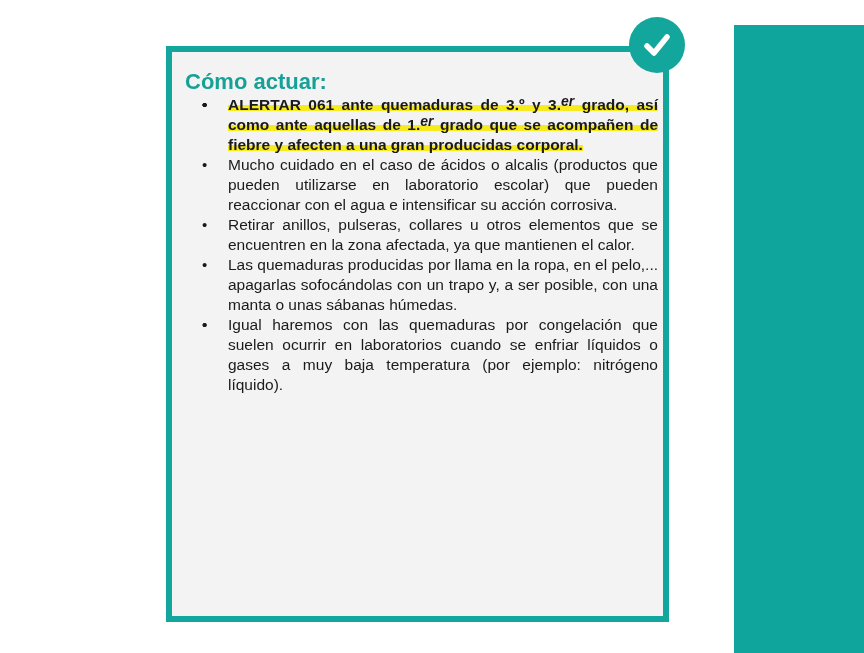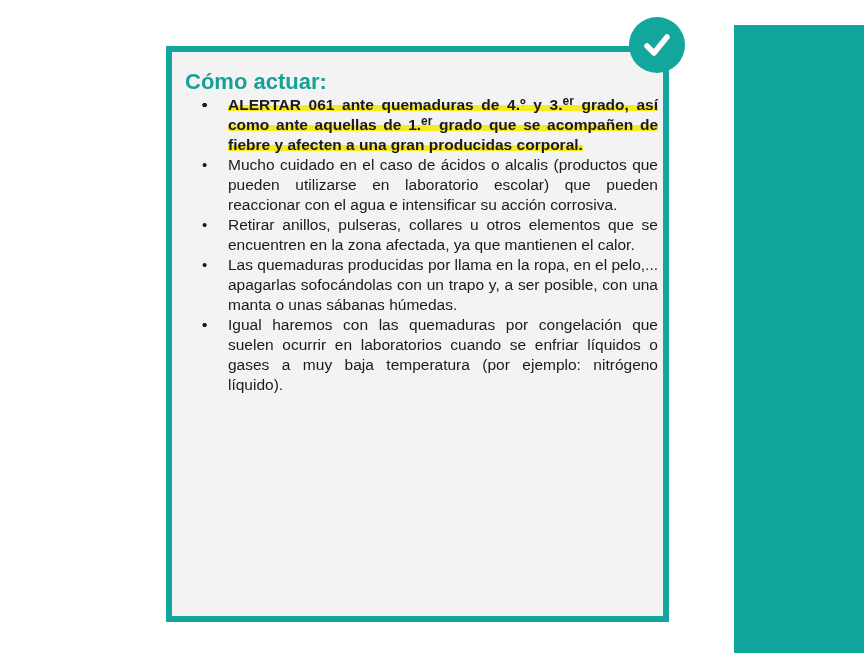--- a/index.html
+++ b/index.html
@@ -30,7 +30,7 @@
     <li><span class="bullet">•</span></li>
     <li><span class="bullet">•</span></li>
     <li><span class="bullet">•</span></li>
-    <li><span class="bullet">•</span><span class="hl"><span>ALERTAR 061 ante quemaduras de 4.º y 3.</span><sup>er</sup><span> grado, así como ante aquellas de 1.</span><sup>er</sup><span> grado que se acompañen de fiebre y afecten a una gran producidas corporal.</span></span></li>
+    <li><span class="bullet">•</span><span class="hl"><span>ALERTAR 061 ante quemaduras de 3.º y 3.</span><sup>er</sup><span> grado, así como ante aquellas de 1.</span><sup>er</sup><span> grado que se acompañen de fiebre y afecten a una gran producidas corporal.</span></span></li>
     <li><span class="bullet">•</span><span>Mucho cuidado en el caso de ácidos o alcalis (productos que pueden utilizarse en laboratorio escolar) que pueden reaccionar con el agua e intensificar su acción corrosiva.</span></li>
     <li><span class="bullet">•</span><span>Retirar anillos, pulseras, collares u otros elementos que se encuentren en la zona afectada, ya que mantienen el calor.</span></li>
     <li><span class="bullet">•</span><span>Las quemaduras producidas por llama en la ropa, en el pelo,... apagarlas sofocándolas con un trapo y, a ser posible, con una manta o unas sábanas húmedas.</span></li>

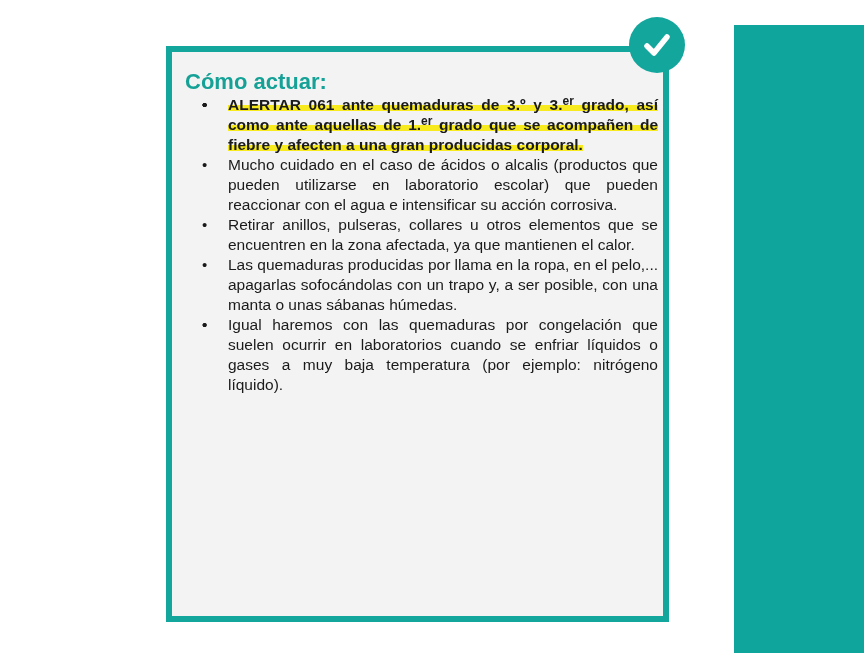--- a/index.html
+++ b/index.html
@@ -17,7 +17,7 @@
                text-align:justify; }
   ul.items li .bullet { position:absolute; left:30px; top:0; font-size:15px; }
   .hl { font-weight:bold; background:linear-gradient(to bottom, transparent 55%, #f7ea1f 55%, #f7ea1f 90%, transparent 90%); }
-  sup { font-size:12px; vertical-align:top; line-height:12px; }
+  sup { font-size:14px; vertical-align:top; line-height:12px;font-style:italic; }
 </style>
 </head>
 <body>

